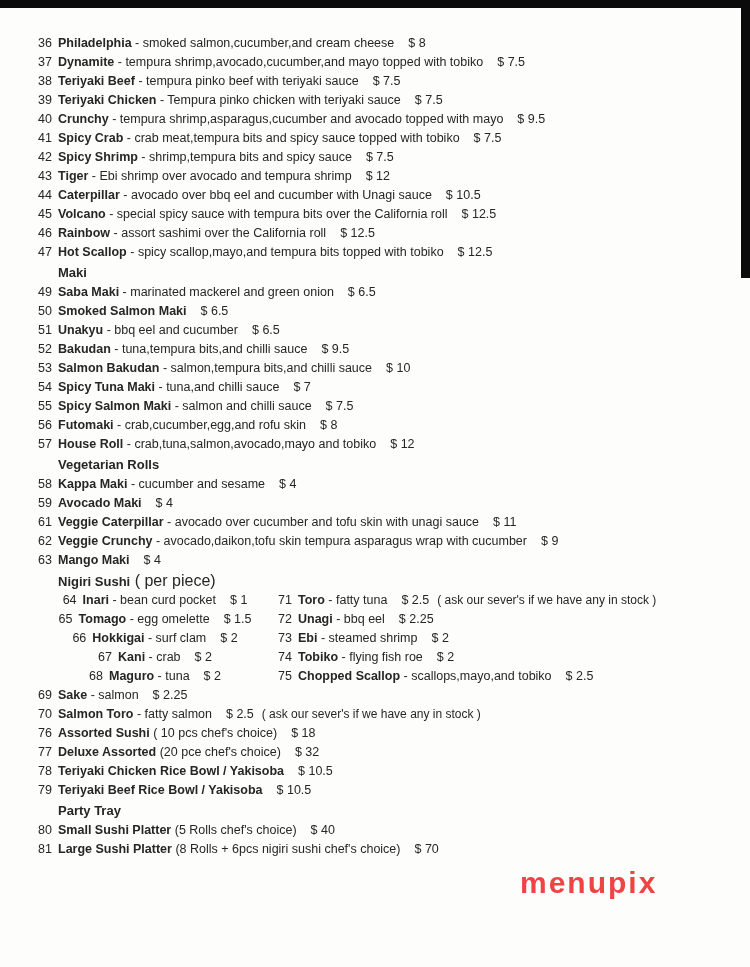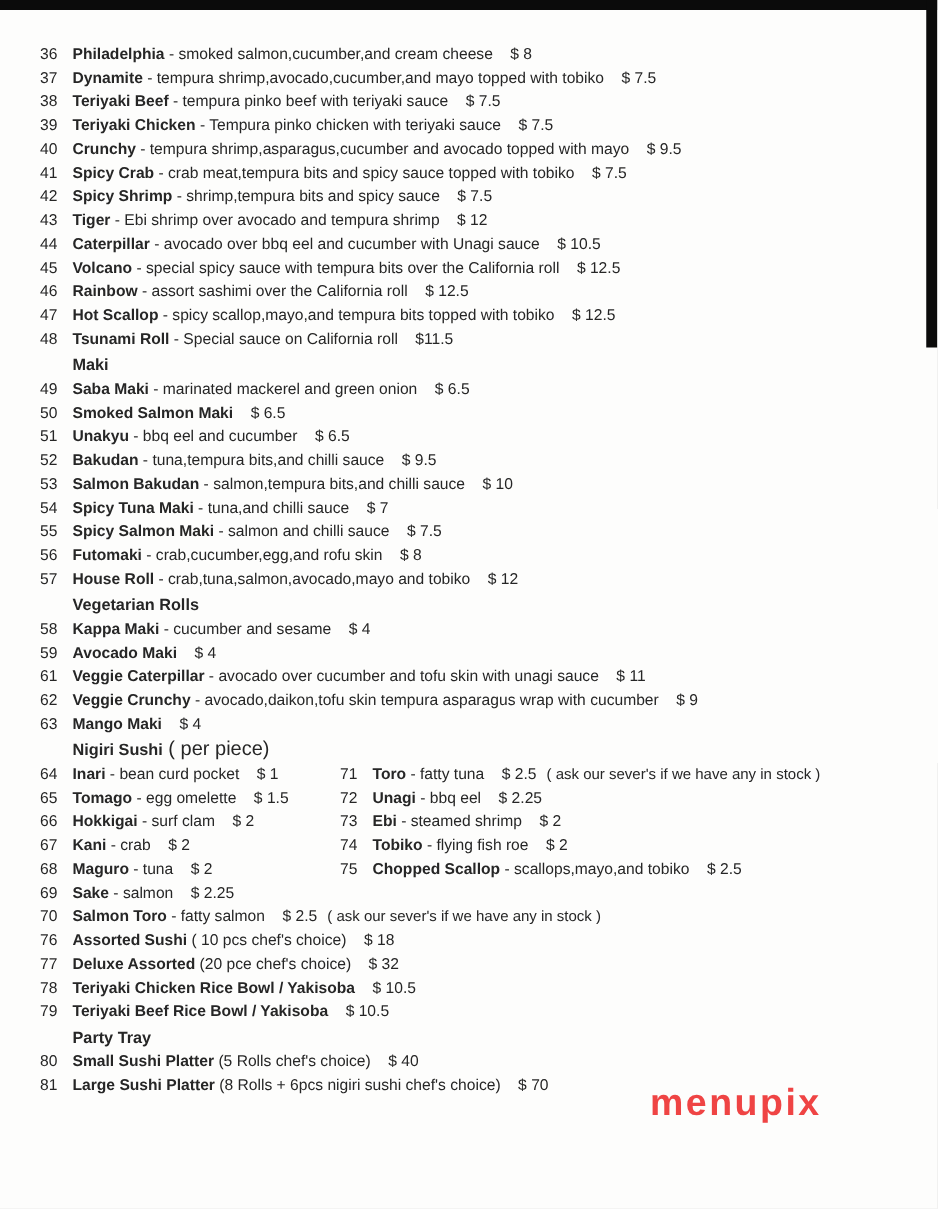--- a/index.html
+++ b/index.html
@@ -44,7 +44,7 @@
     white-space: nowrap;
   }
   .row.two-col .item.left { width: 240px; flex: 0 0 240px; }
-  .item { white-space: nowrap; }
+  .item { white-space: nowrap; text-align: center; }
   .f-num {
     display: inline-block;
     width: 26px;

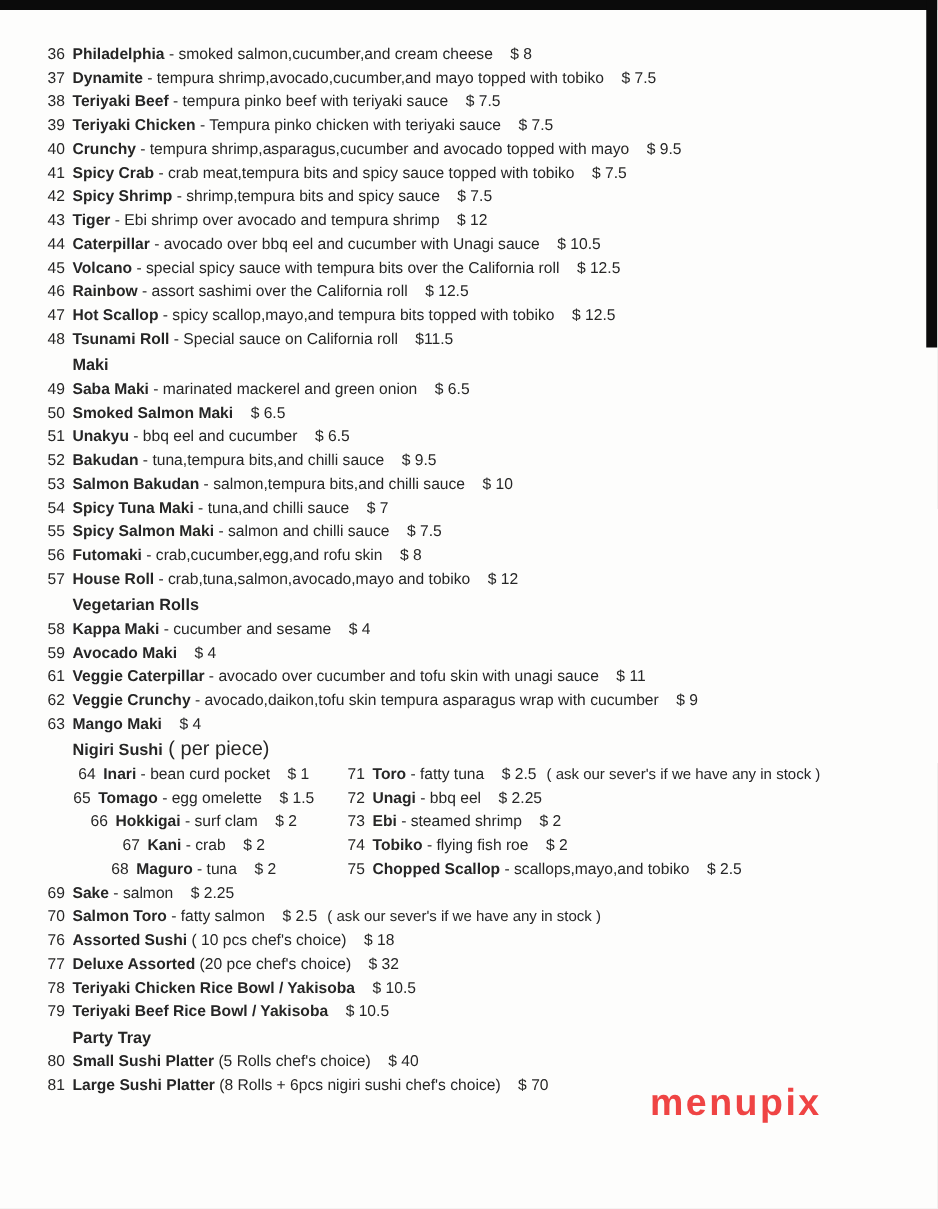--- a/index.html
+++ b/index.html
@@ -116,9 +116,6 @@
       <div class="row">
         <div class="item left"><span class="f-num">47</span><span class="f-name">Hot Scallop</span><span class="f-sep"> - </span><span class="f-desc">spicy scallop,mayo,and tempura bits topped with tobiko</span><span class="f-price">$ 12.5</span></div>
       </div>
-      <div class="row">
-        <div class="item left"><span class="f-num">48</span><span class="f-name">Tsunami Roll</span><span class="f-sep"> - </span><span class="f-desc">Special sauce on California roll</span><span class="f-price">$11.5</span></div>
-      </div>
       <div class="heading"><span class="h-main">Maki</span></div>
       <div class="row">
         <div class="item left"><span class="f-num">49</span><span class="f-name">Saba Maki</span><span class="f-sep"> - </span><span class="f-desc">marinated mackerel and green onion</span><span class="f-price">$ 6.5</span></div>

